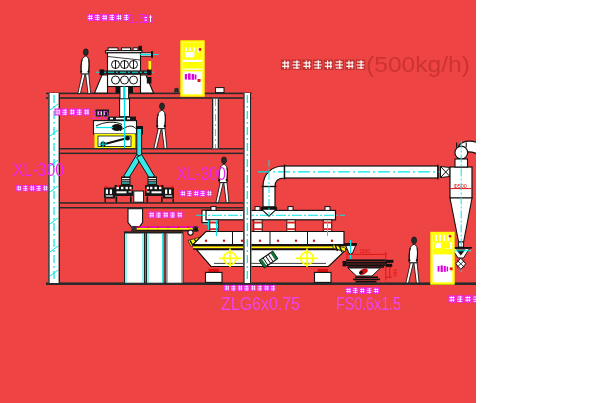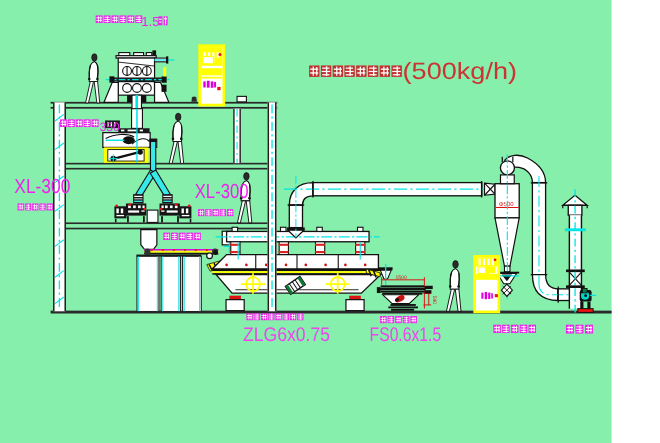--- a/index.html
+++ b/index.html
@@ -3,7 +3,7 @@
 <meta charset="utf-8">
 <style>
 html,body{margin:0;padding:0;background:#fff;}
-#wrap{position:relative;width:556px;height:403px;background:#86efac;overflow:hidden;
+#wrap{position:relative;width:476px;height:403px;background:#ef4444;overflow:hidden;
 font-family:"Liberation Sans", sans-serif;}
 svg{position:absolute;left:0;top:0;}
 </style>

